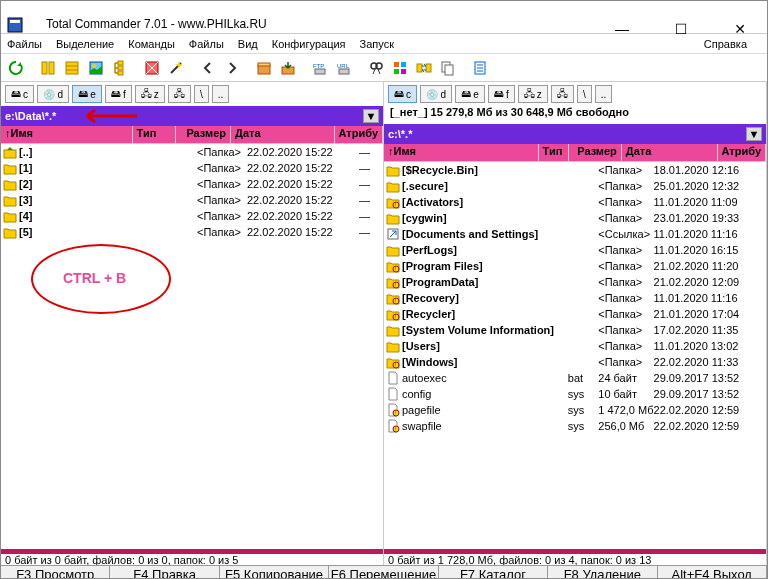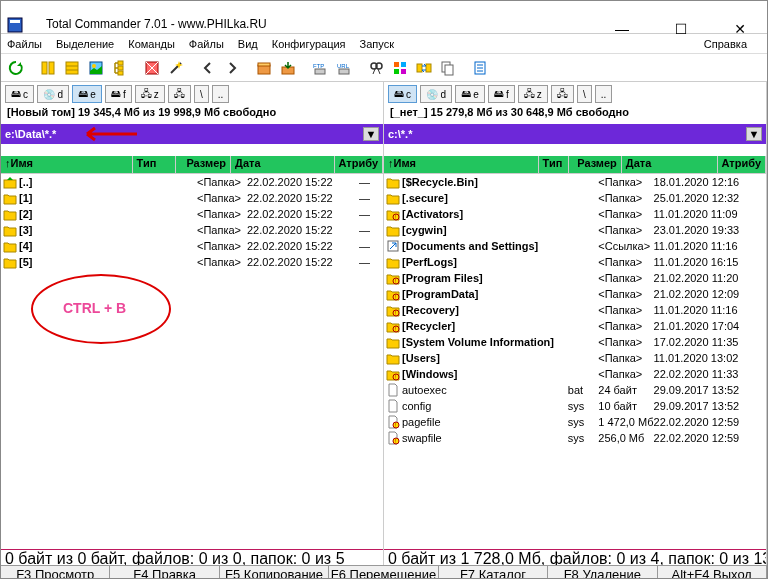--- a/index.html
+++ b/index.html
@@ -210,7 +210,6 @@
         </div>
       <div class="drivebtn">..</div>
     </div>
-    <div class="driveinfo">[Новый том]  19 345,4 Мб из 19 998,9 Мб свободно</div>
     <div class="pathbar">
       <span>e:\Data\*.*</span>
       <span class="dd">▼</span>

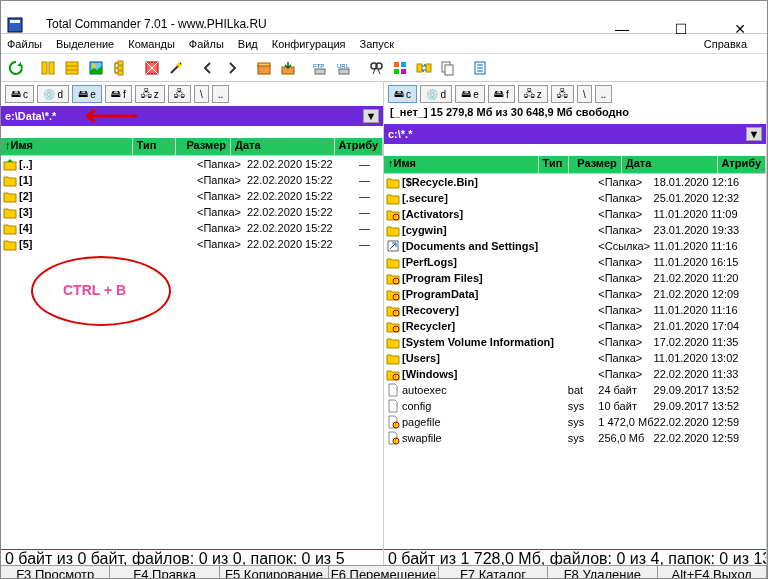--- a/index.html
+++ b/index.html
@@ -22,7 +22,7 @@
 .driveinfo { height: 18px; padding: 0 6px; font-size: 11px; font-weight: bold; }
 .pathbar { height: 20px; background: #6d28d9; color: #fff; display: flex; align-items: center; padding: 0 4px; position: relative; font-weight: bold; }
 .pathbar .dd { margin-left: auto; width: 16px; background: #ddd; color: #000; text-align: center; border: 1px solid #999; }
-.listhdr { height: 18px; display: flex; background: #22c55e; border-bottom: 1px solid #ccc; font-size: 11px; margin-top: 12px; }
+.listhdr { height: 18px; display: flex; background: #ec4899; border-bottom: 1px solid #ccc; font-size: 11px; }
 .listhdr div { border-right: 1px solid #ccc; padding: 1px 4px; font-weight: bold; }
 .filelist { flex: 1; overflow-y: auto; overflow-x: hidden; position: relative; background: #fff; }
 .row { display: flex; height: 16px; align-items: center; font-size: 11px; }

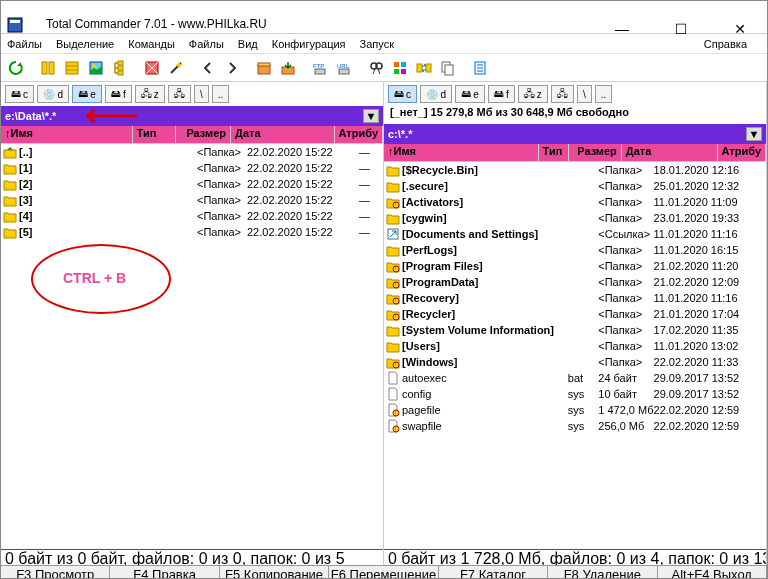--- a/index.html
+++ b/index.html
@@ -33,7 +33,7 @@
 .row .c-name-l { width: 178px; } .row .c-size-l { width: 50px; text-align: left; } .row .c-date-l { width: 112px; } .row .c-attr-l { flex: 1; }
 .row .c-name-r { width: 174px; } .row .c-ext-r { width: 32px; } .row .c-size-r { width: 58px; text-align: left; } .row .c-date-r { width: 118px; } .row .c-attr-r { flex: 1; }
 .row .bold { font-weight: bold; }
-.statusbar { height: 16px; border-top: 1px solid #be185d; padding: 0 4px; font-size: 16px; white-space: nowrap; overflow: hidden; margin-top: 18px; }
+.statusbar { height: 16px; border-top: 5px solid #be185d; padding: 0 4px; font-size: 11px; white-space: nowrap; overflow: hidden; margin-top: 18px; }
 .fkeys { height: 18px; display: flex; border-top: 1px solid #999; }
 .fkeys div { flex: 1; border-right: 1px solid #999; background: #f0f0f0; text-align: center; font-size: 13px; padding-top: 1px; }
 .annotation { position: absolute; color: #ec4899; font-weight: bold; }

